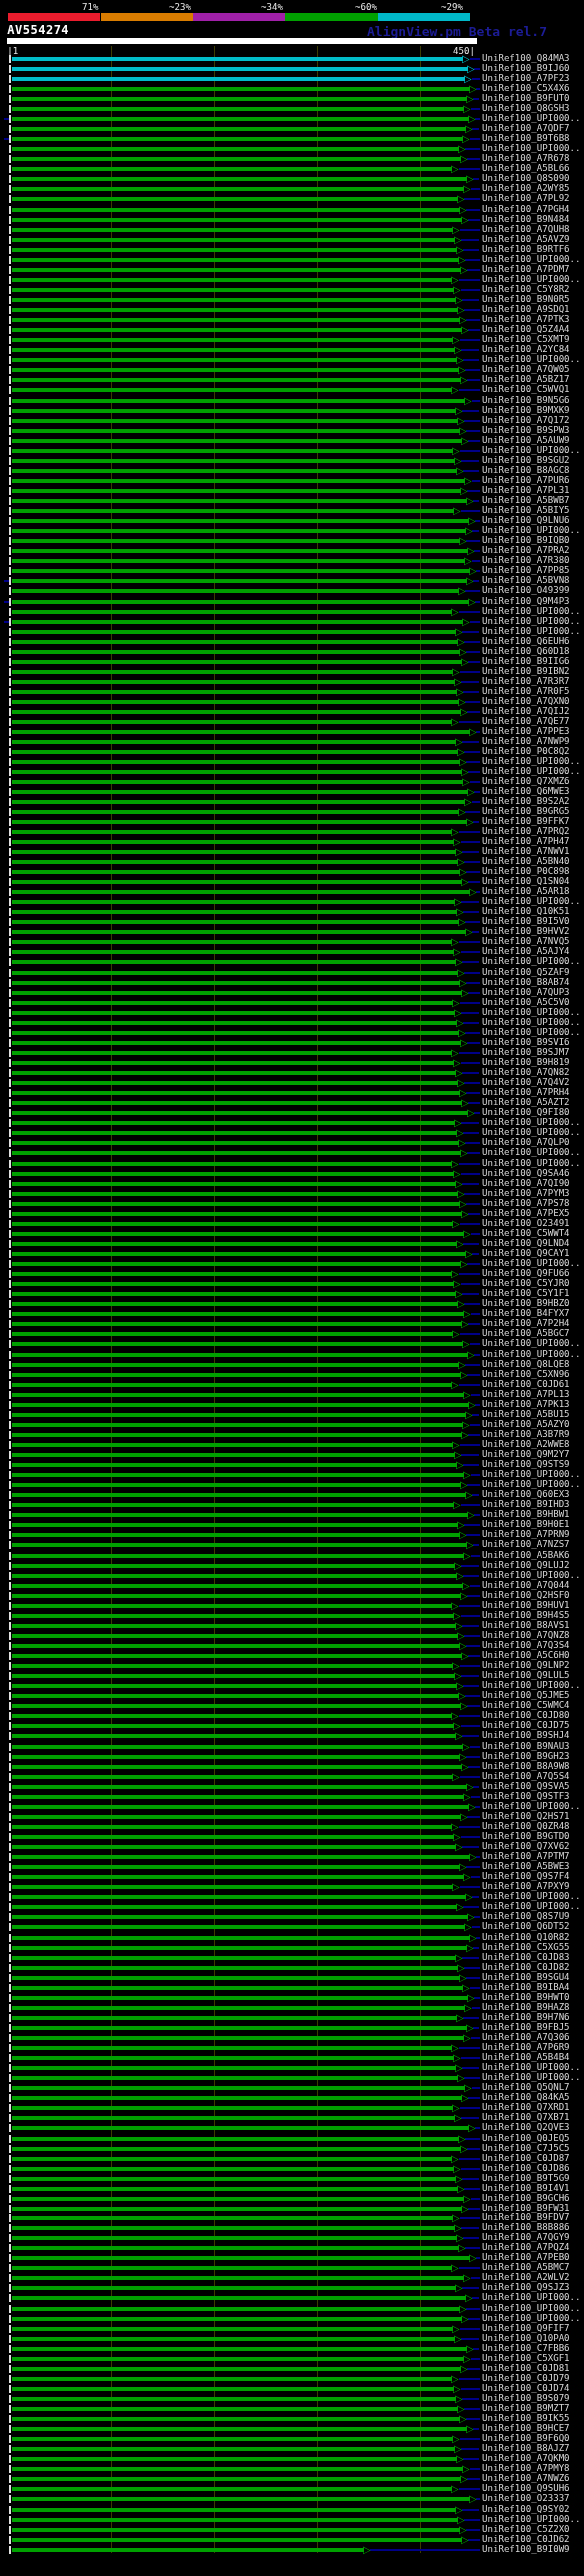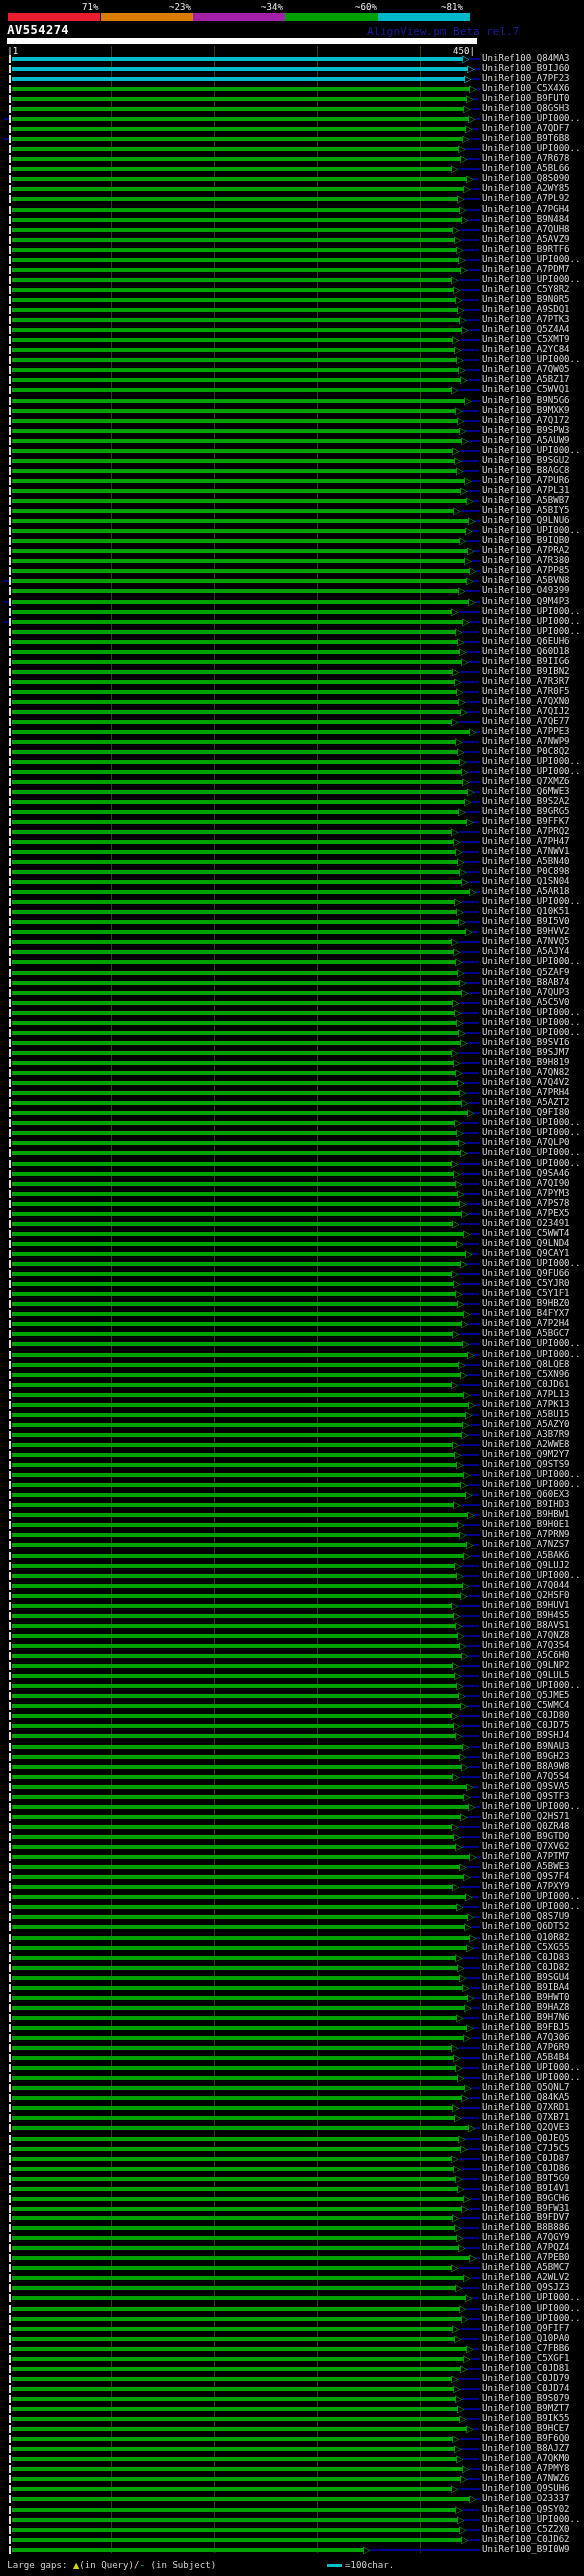--- a/index.html
+++ b/index.html
@@ -42,7 +42,7 @@
       <div class="scale-seg" style="left: 285px; width: 93px; background: rgb(0, 160, 0);"></div>
       <span class="scale-label" style="left: 355px;">~60%</span>
       <div class="scale-seg" style="left: 378px; width: 92px; background: rgb(0, 184, 200);"></div>
-      <span class="scale-label" style="left: 441px;">~81%</span>
+      <span class="scale-label" style="left: 441px;">~29%</span>
     </div>
 
   <div id="query-id">AV554274</div>

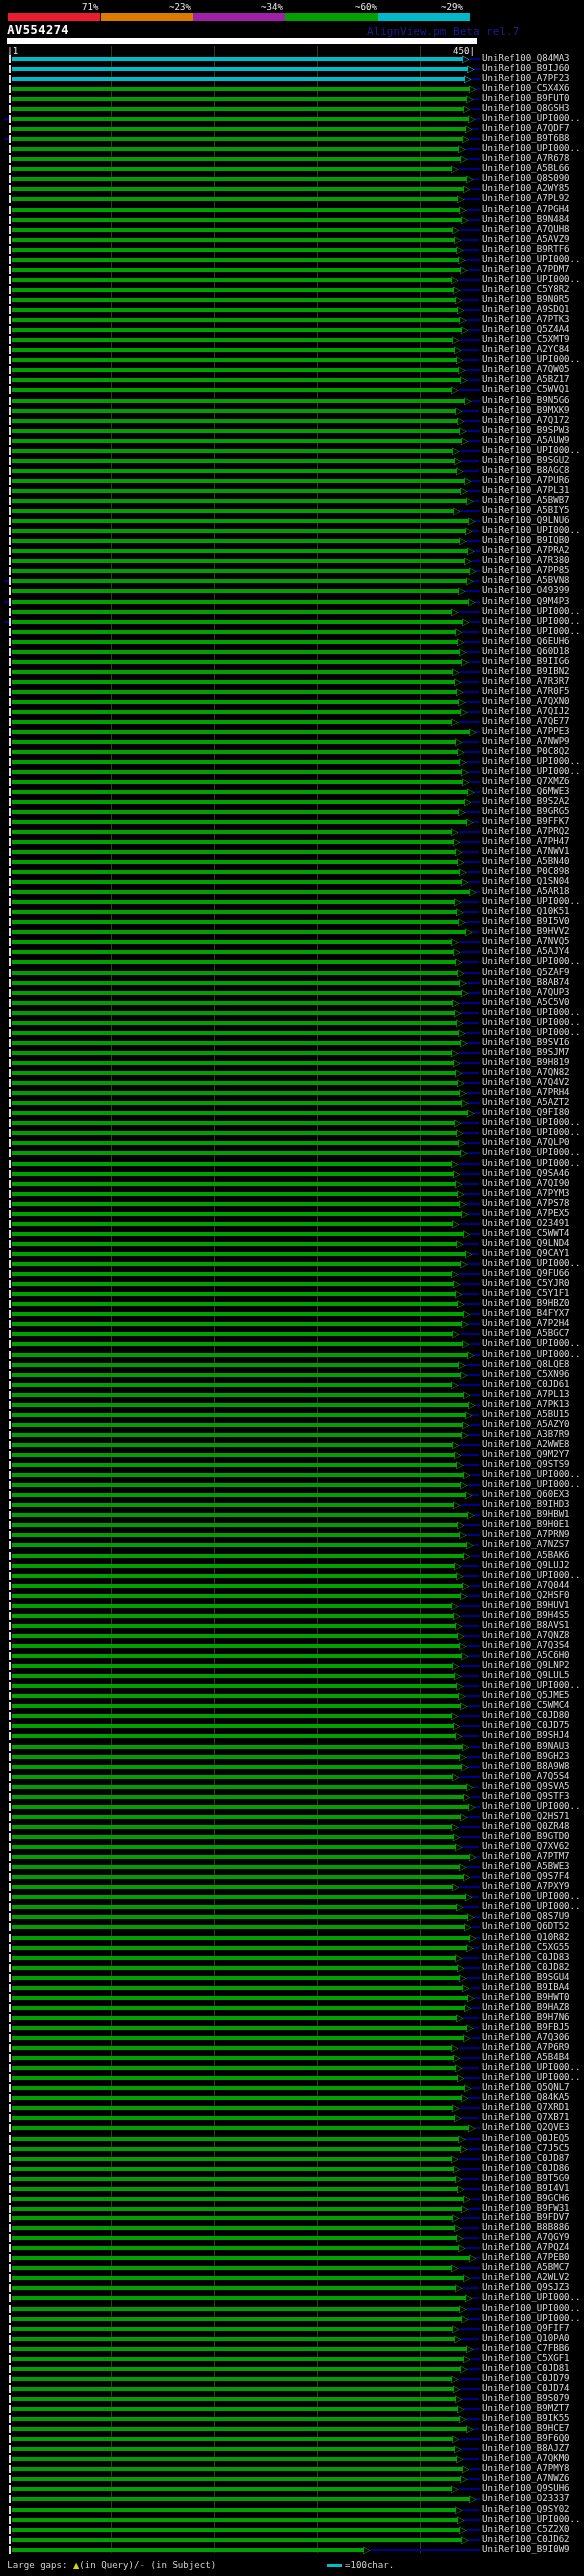--- a/index.html
+++ b/index.html
@@ -8,7 +8,7 @@
   .scale-seg{position:absolute;top:12.8px;height:8.2px;}
   .scale-label{position:absolute;top:1.8px;height:10px;font-size:9.1px;line-height:10px;color:#e8e8e8;white-space:pre;}
   #query-id{position:absolute;left:7.3px;top:24px;font-size:12px;line-height:12.8px;font-weight:bold;color:#fff;letter-spacing:0.5px;}
-  #app-credit{position:absolute;left:367px;top:26.5px;font-size:11px;line-height:10px;color:#1c1c96;white-space:pre;}
+  #app-credit{position:absolute;left:367px;top:26.5px;font-size:13px;line-height:10px;color:#1c1c96;white-space:pre;font-weight:bold;}
   #query-bar{position:absolute;left:7.3px;top:38px;width:470px;height:6.4px;background:#fff;}
   #ruler-start{position:absolute;left:7.3px;top:46px;font-size:9.1px;line-height:11px;color:#e8e8e8;white-space:pre;}
   #ruler-end{position:absolute;left:453px;top:46px;font-size:9.1px;line-height:11px;color:#e8e8e8;white-space:pre;}

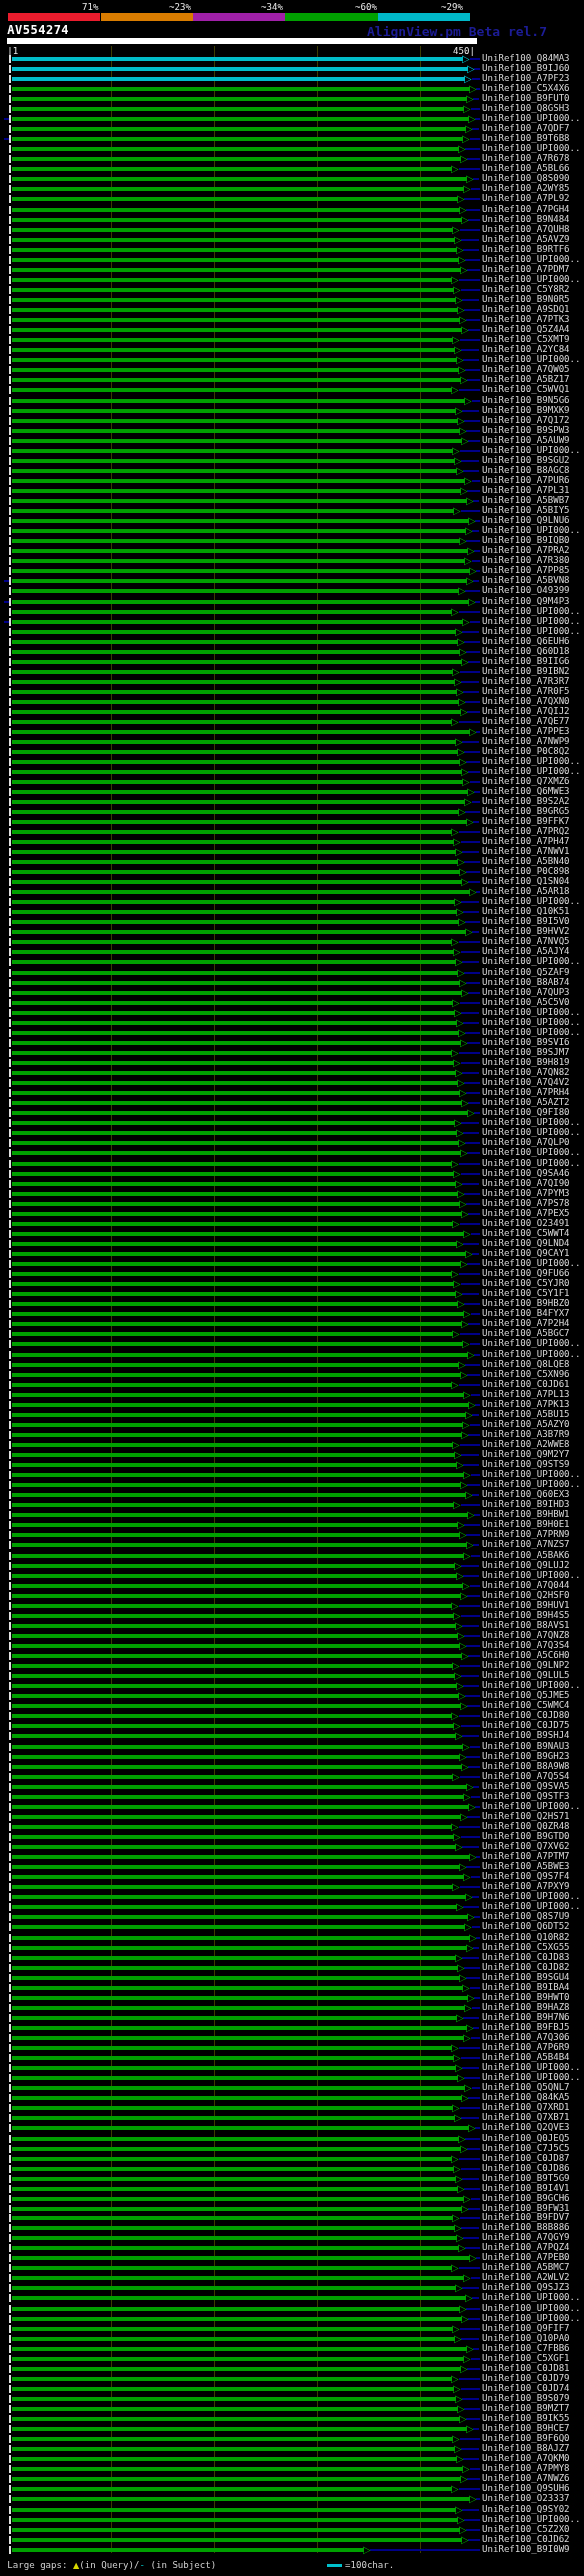--- a/index.html
+++ b/index.html
@@ -1809,11 +1809,6 @@
       </div>
     </div>
 
-  <div id="footer">
-    <span id="gap-legend"><span>Large gaps: </span><span class="sym-q">▲</span><span>(in Query)/</span><span class="sym-s">-</span><span> (in Subject)</span></span>
-    <span id="scalebar-glyph"></span>
-    <span id="scalebar-text">=100char.</span>
-  </div>
 
 </div>
 

